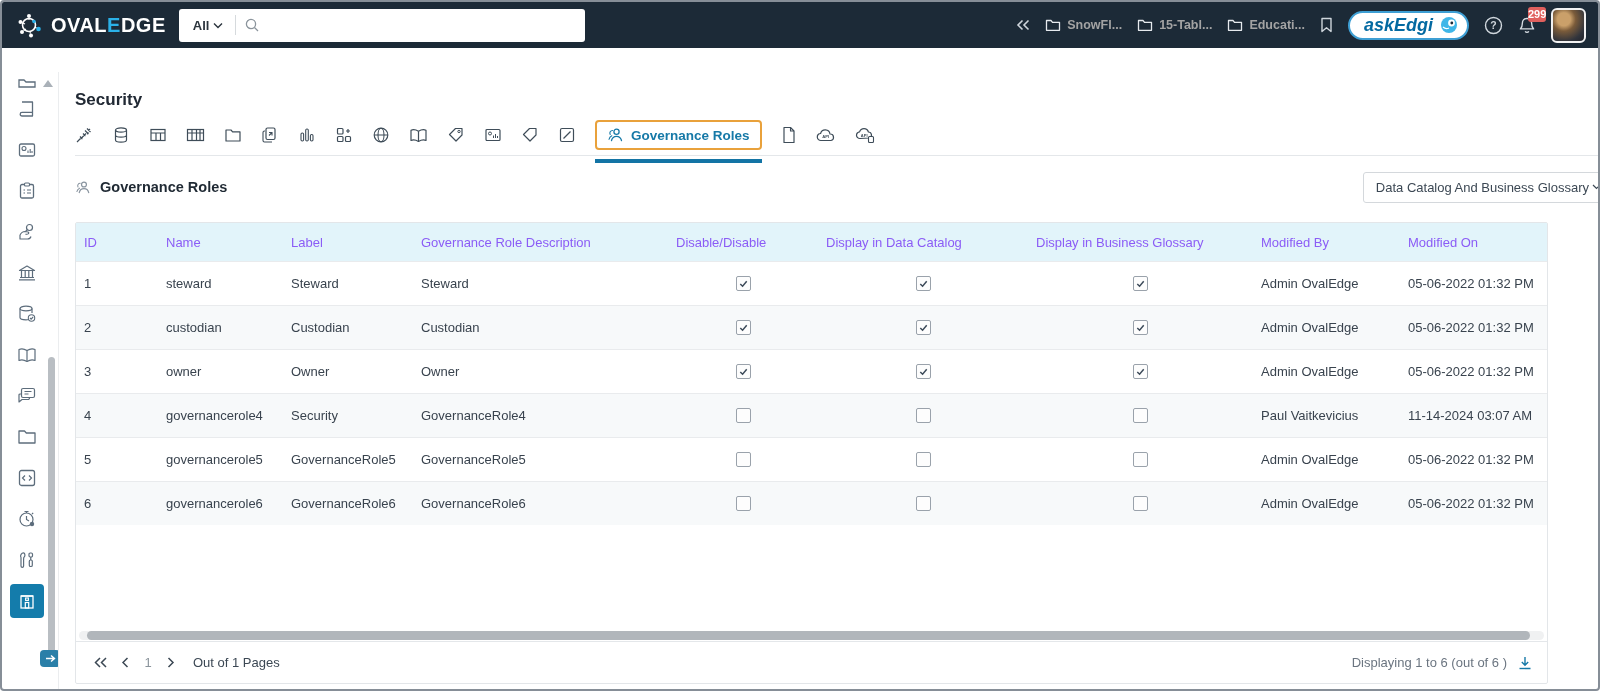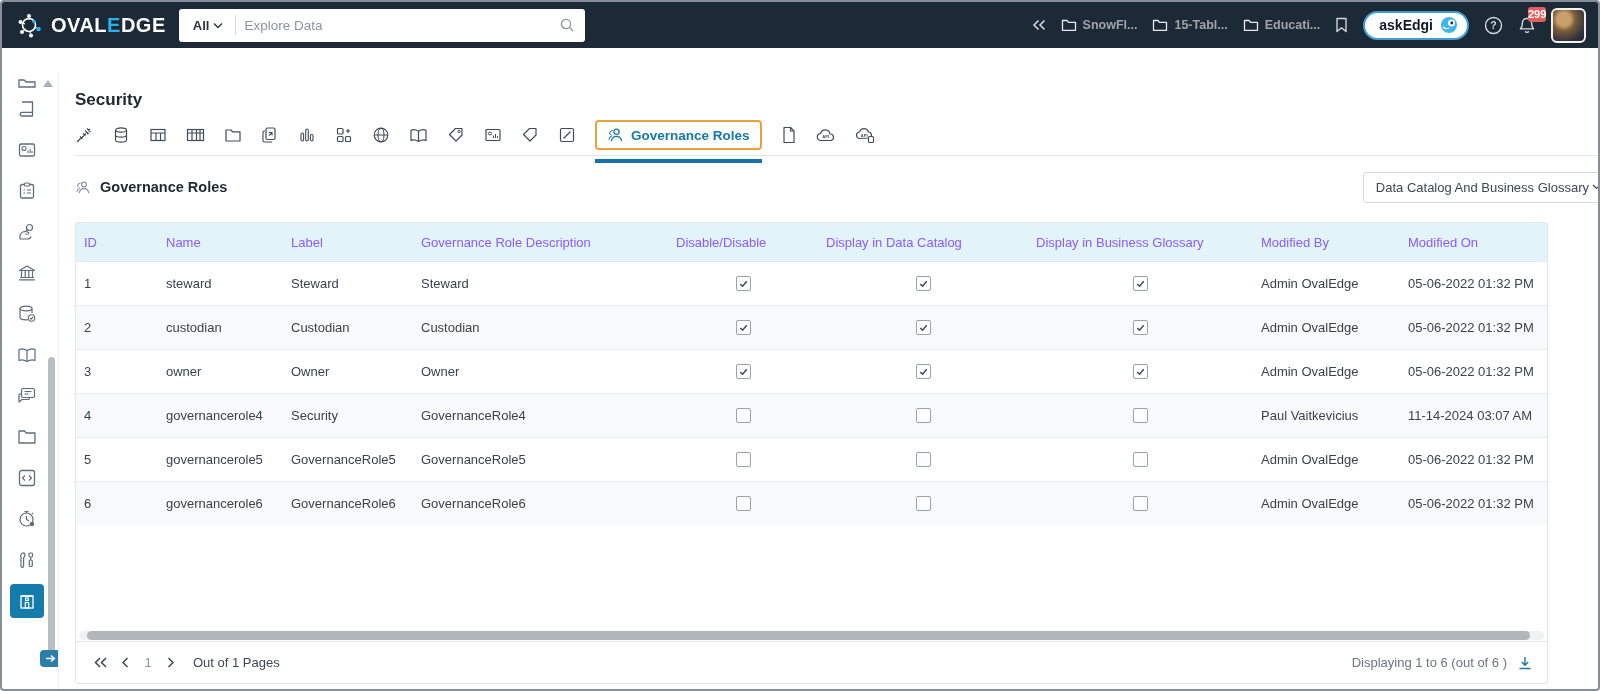--- a/index.html
+++ b/index.html
@@ -128,7 +128,6 @@
           </svg>
       </span>
       <div class="search-sep"></div>
-      <input type="text" placeholder="Explore Data" style="">
       <span style="display:flex;">
         <svg width="16" height="16" viewBox="0 0 16 16" fill="none">
             <circle cx="7" cy="7" r="4.6" stroke="#8b949c" stroke-width="1.3"></circle>

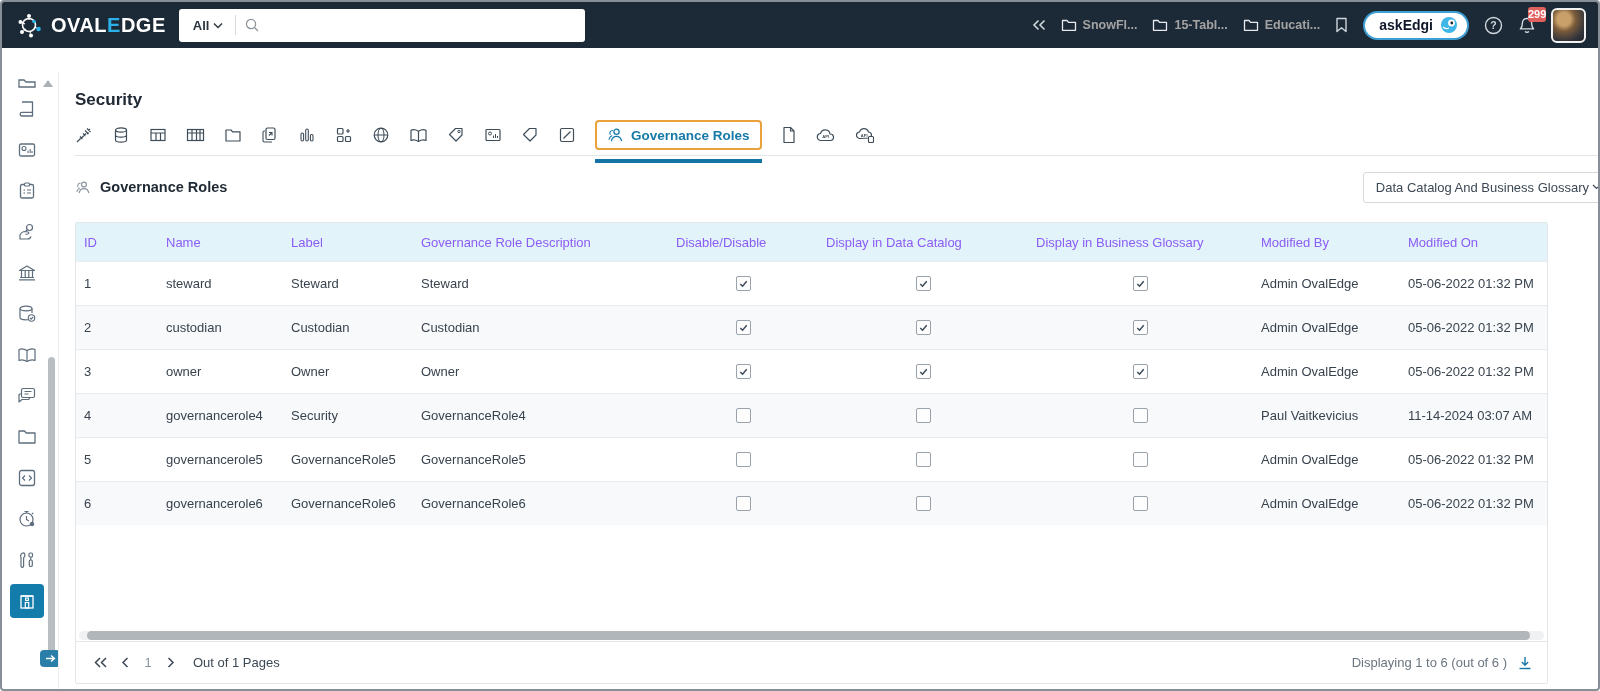--- a/index.html
+++ b/index.html
@@ -33,7 +33,7 @@
   .icon-dim { color:#cfd6dc; display:flex; cursor:pointer; }
   .askedgi { height:29px; background:#fff; border:2px solid #3e9fd4; border-radius:15px;
              display:flex; align-items:center; gap:6px; padding:0 8px 0 14px; cursor:pointer; }
-  .askedgi .txt { font-size:14px; font-weight:bold; color:#0f172a; }
+  .askedgi .txt { font-size:18px; font-style:italic; font-weight:bold; color:#0369a1; }
   .bell-wrap { position:relative; display:flex; }
   .badge { position:absolute; top:-9px; left:10px; background:#e0605d; color:#fff; font-size:11px;
            font-weight:bold; border-radius:3px; padding:1px 0; line-height:13px; }

